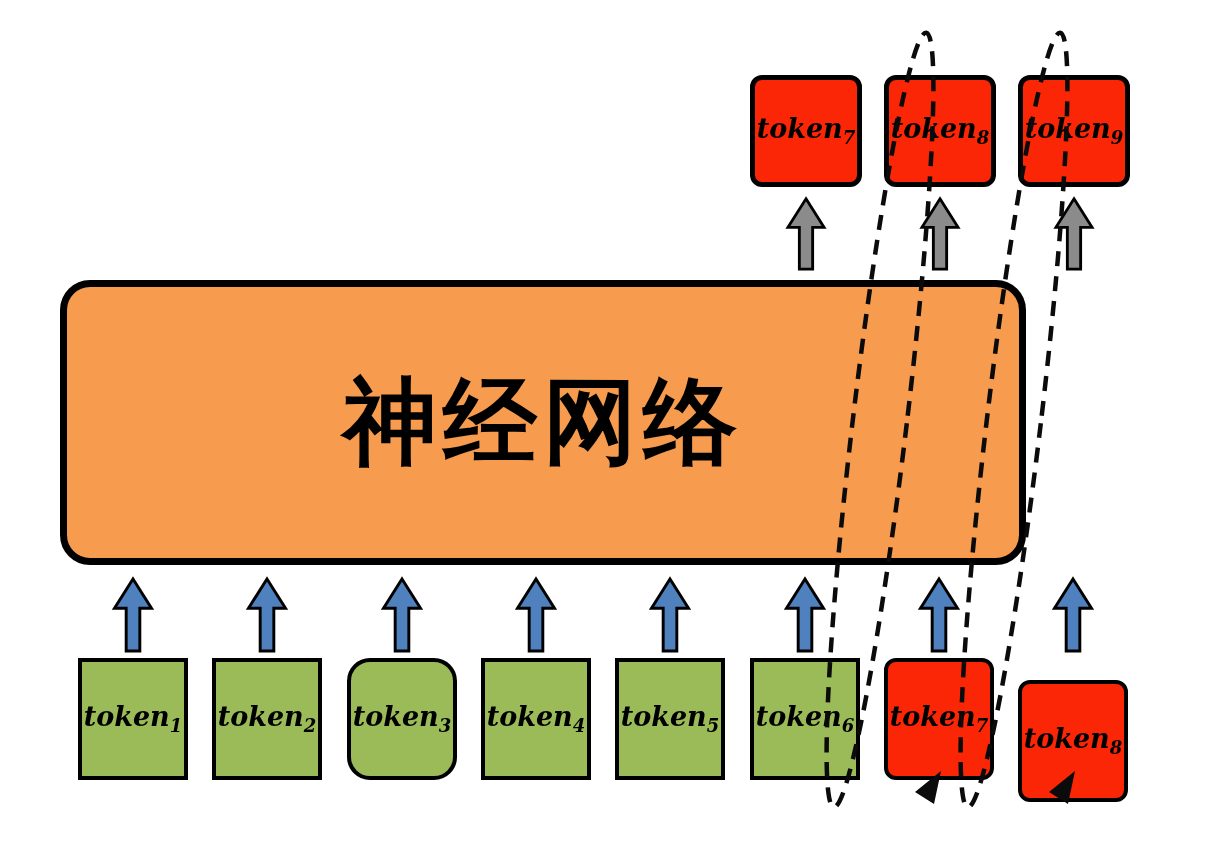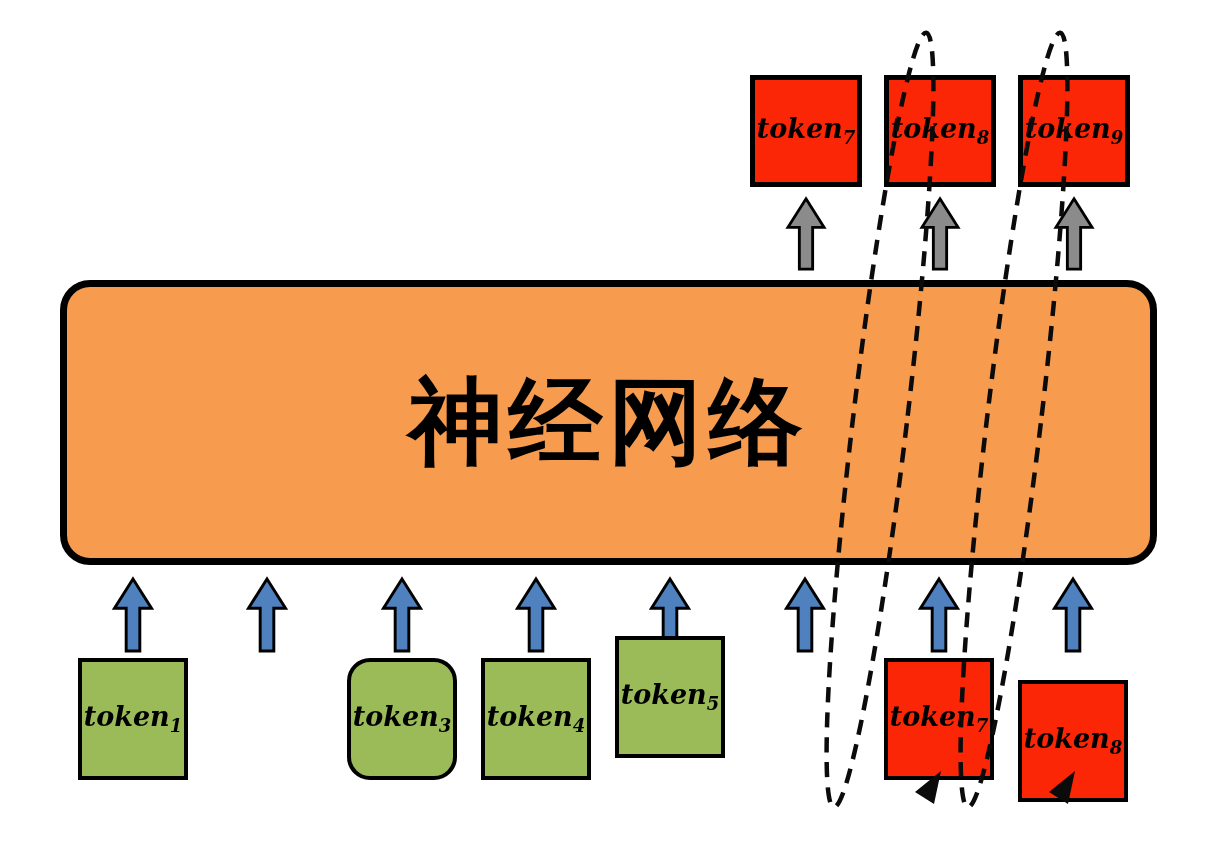--- a/index.html
+++ b/index.html
@@ -42,7 +42,7 @@
   }
   .token.top { width: 112px; height: 112px; border-width: 5px; }
   .token.green { background: var(--green-token, #9bbb59); }
-  .token.red   { background: var(--red-token, #fb2606); }
+  .token.red   { background: var(--red-token, #fb2606); border-radius: 12px; }
   .token .lbl {
     font-style: italic;
     font-weight: 700;

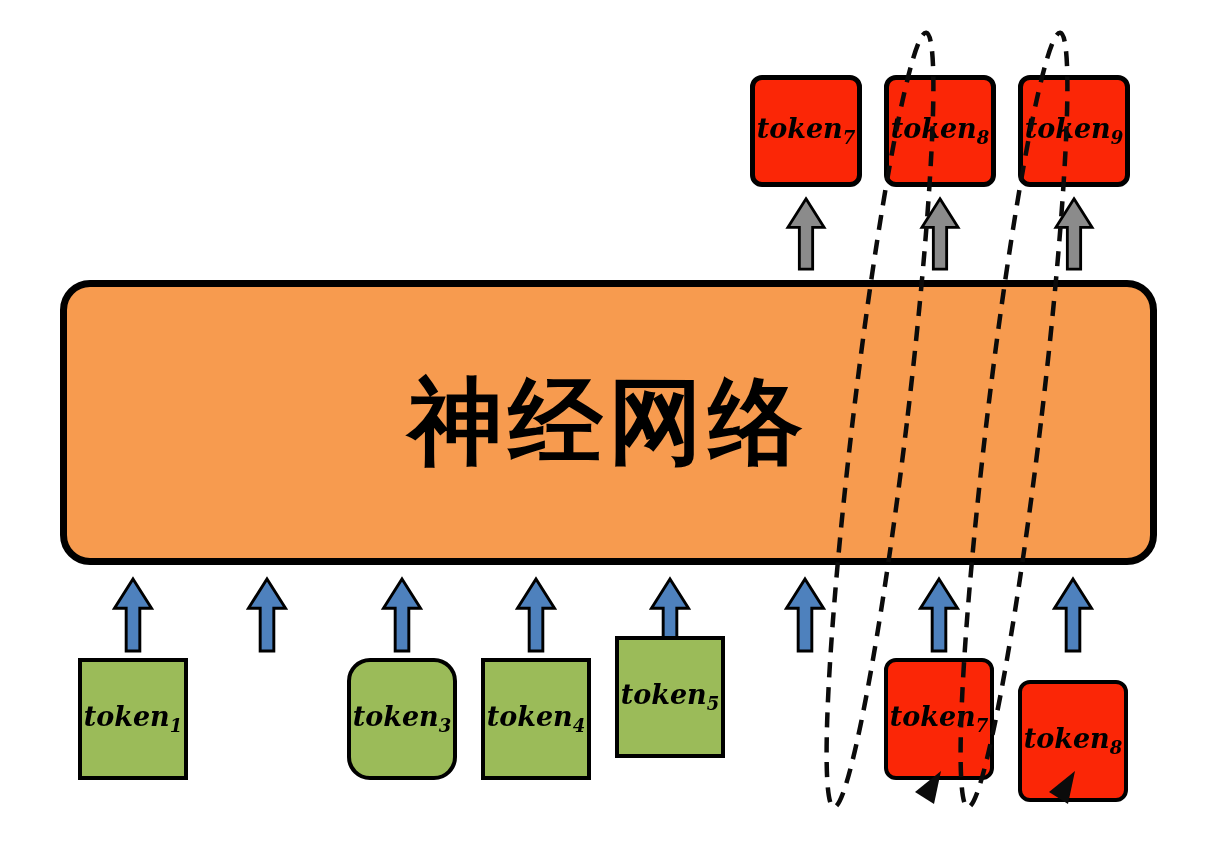--- a/index.html
+++ b/index.html
@@ -18,7 +18,7 @@
   .network-box {
     position: absolute;
     left: 60px; top: 280px;
-    width: 1097px; height: 285px;
+    width: 966px; height: 285px;
     background: var(--network-box, #f79b4f);
     border: 7px solid var(--box-border, #000);
     border-radius: 30px;

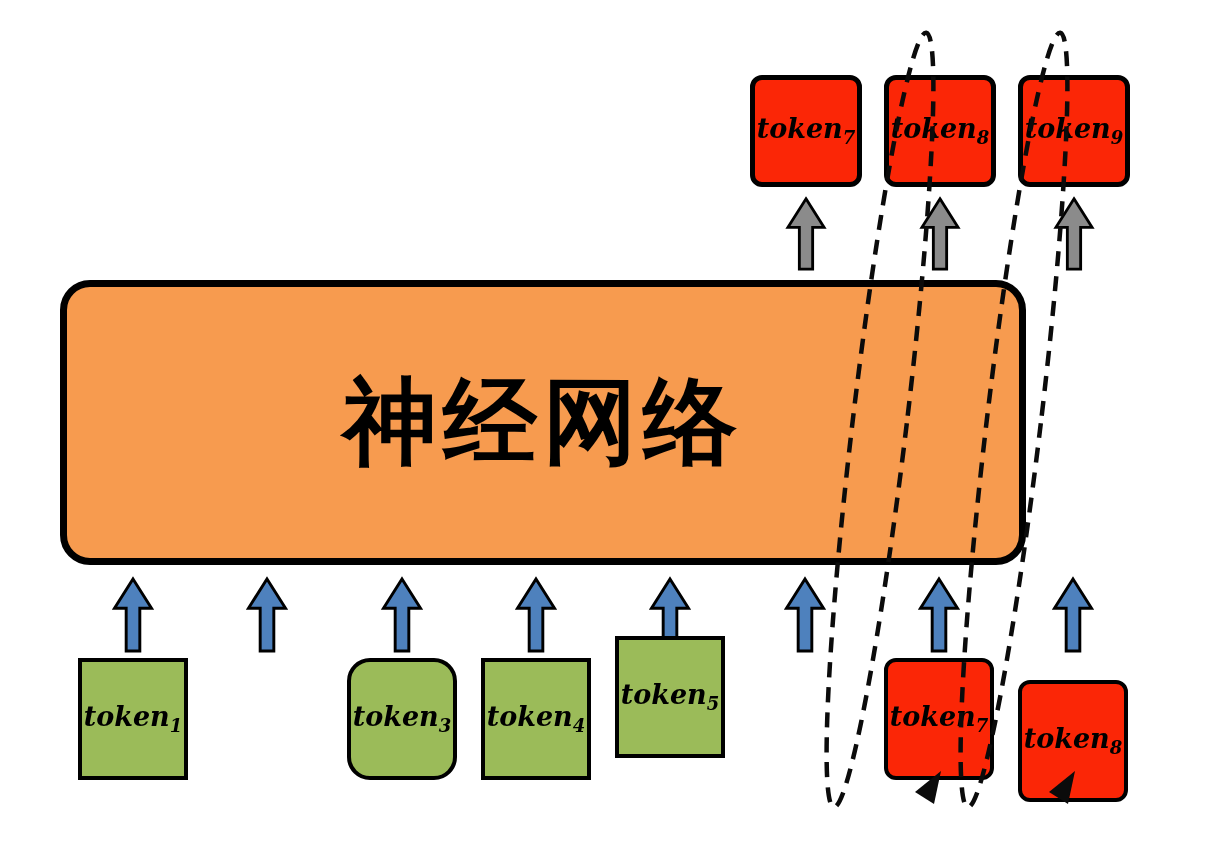--- a/index.html
+++ b/index.html
@@ -151,6 +151,9 @@
   <div class="token green" style="left:78px; top:658px;">
     <span class="lbl"><span>token</span><sub>1</sub></span>
   </div>
+  <div class="token green" style="left:212px; top:658px;">
+    <span class="lbl"><span>token</span><sub>2</sub></span>
+  </div>
   <div class="token green" style="left:347px; top:658px;border-radius:23px;">
     <span class="lbl"><span>token</span><sub>3</sub></span>
   </div>

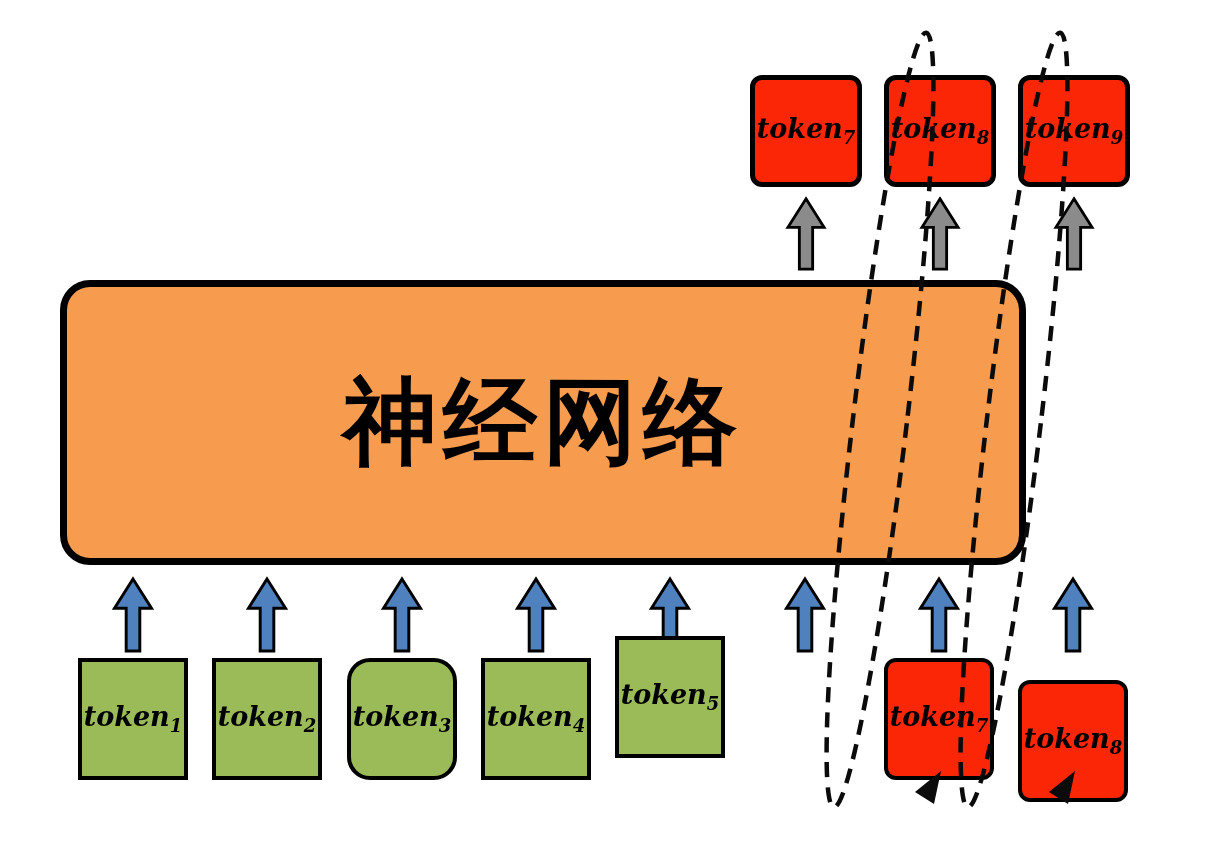--- a/index.html
+++ b/index.html
@@ -160,7 +160,7 @@
   <div class="token green" style="left:481px; top:658px;align-items:center;">
     <span class="lbl"><span>token</span><sub>4</sub></span>
   </div>
-  <div class="token green" style="left:615px; top:636px;">
+  <div class="token green" style="left:615px; top:658px;">
     <span class="lbl"><span>token</span><sub>5</sub></span>
   </div>
   <div class="token red" style="left:884px; top:658px;">

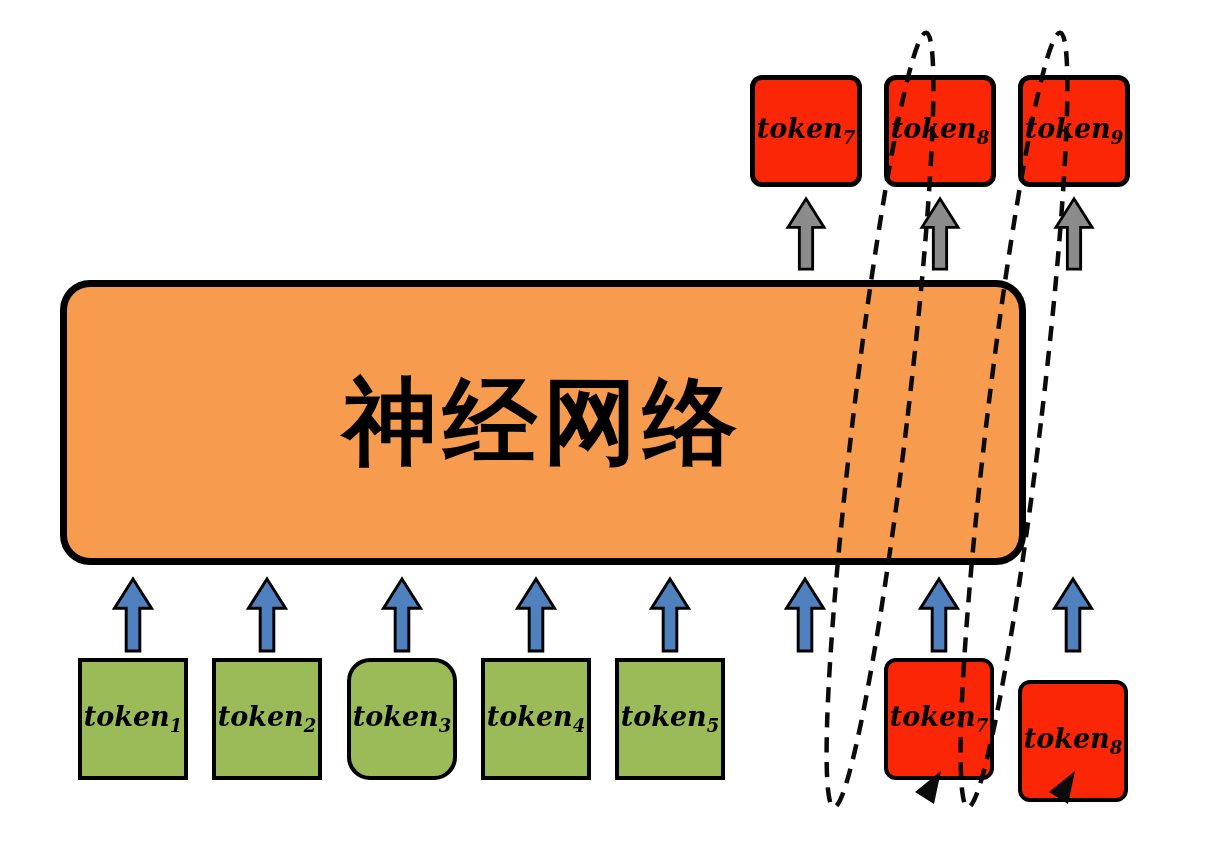--- a/index.html
+++ b/index.html
@@ -163,6 +163,9 @@
   <div class="token green" style="left:615px; top:658px;">
     <span class="lbl"><span>token</span><sub>5</sub></span>
   </div>
+  <div class="token green" style="left:750px; top:658px;">
+    <span class="lbl"><span>token</span><sub>6</sub></span>
+  </div>
   <div class="token red" style="left:884px; top:658px;">
     <span class="lbl"><span>token</span><sub>7</sub></span>
   </div>

